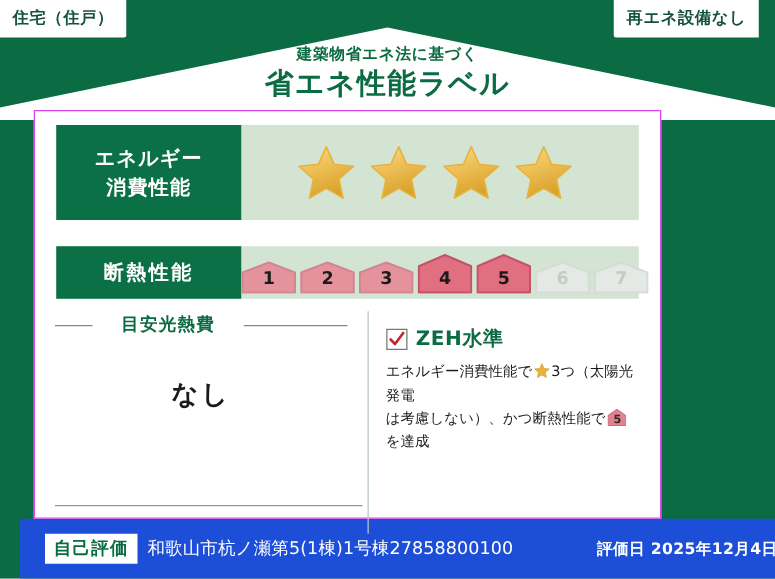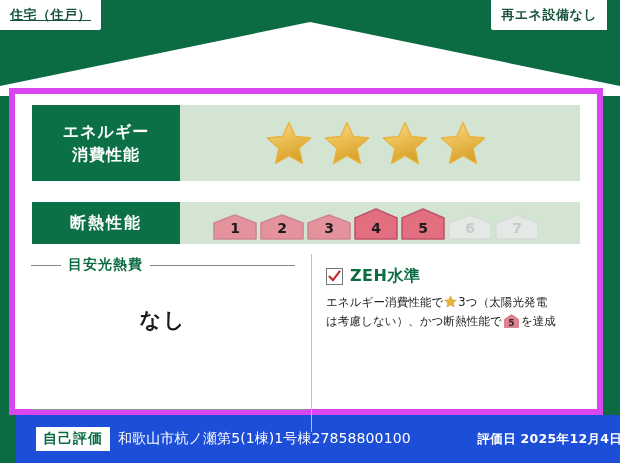--- a/index.html
+++ b/index.html
@@ -53,7 +53,7 @@
     letter-spacing: 0.5px;
     white-space: nowrap;
   }
-  .corner-tag.left  { left: 0;  border-bottom-right-radius: 2px; text-decoration: underline; }
+  .corner-tag.left  { left: 0;  border-bottom-right-radius: 2px; }
   .corner-tag.right { right: 13px; border-bottom-left-radius: 2px; }
 
   

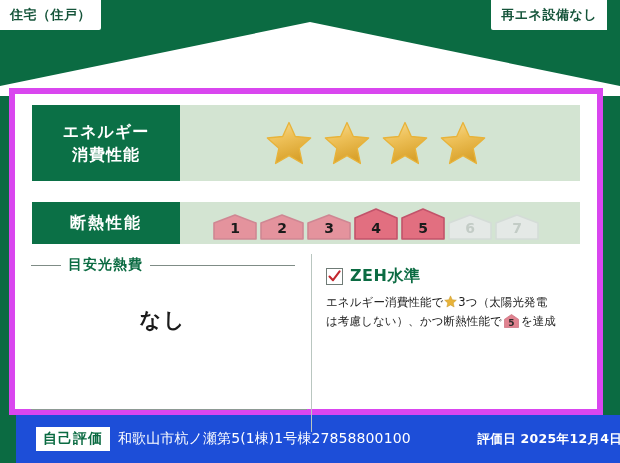--- a/index.html
+++ b/index.html
@@ -328,6 +328,10 @@
     </svg>
   </div>
 
+  <div class="title-block">
+    <div class="title-sub">建築物省エネ法に基づく</div>
+    <div class="title-main">省エネ性能ラベル</div>
+  </div>
 
   <div class="corner-tag left">住宅（住戸）</div>
   <div class="corner-tag right">再エネ設備なし</div>

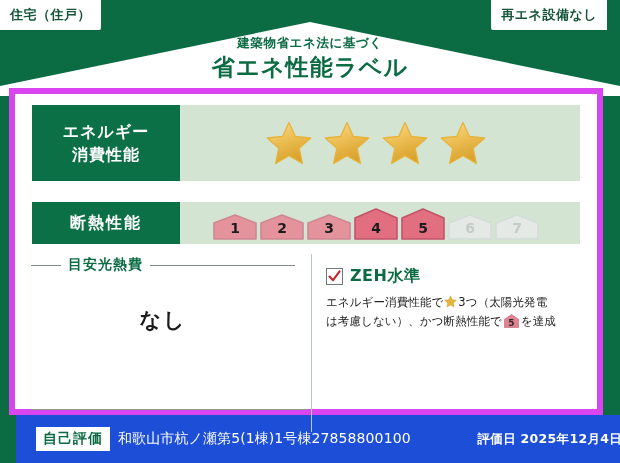--- a/index.html
+++ b/index.html
@@ -82,13 +82,13 @@
   
   .card {
     position: absolute;
-    left: 9px;
+    left: 27px;
     top: 88px;
-    width: 594px;
+    width: 502px;
     height: 327px;
     background: #ffffff;
     box-sizing: border-box;
-    border: 6px solid #d946ef;
+    border: 1px solid #d946ef;
     z-index: 3;
   }
 

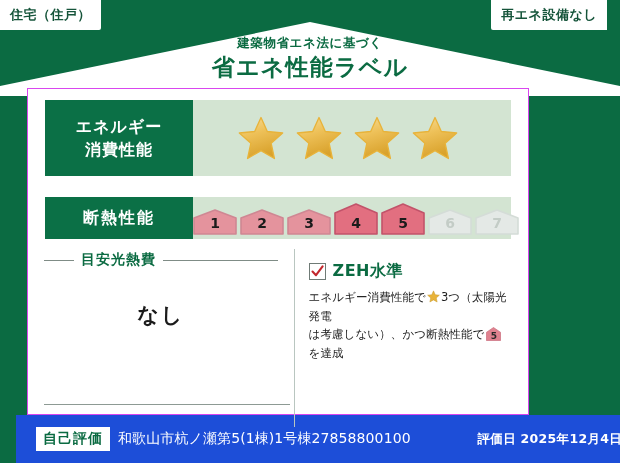--- a/index.html
+++ b/index.html
@@ -184,7 +184,7 @@
   .rule-title {
     display: flex;
     align-items: center;
-    gap: 7px;
+    gap: 23px;
     color: #0b6b42;
     margin-top: 2px;
   }

